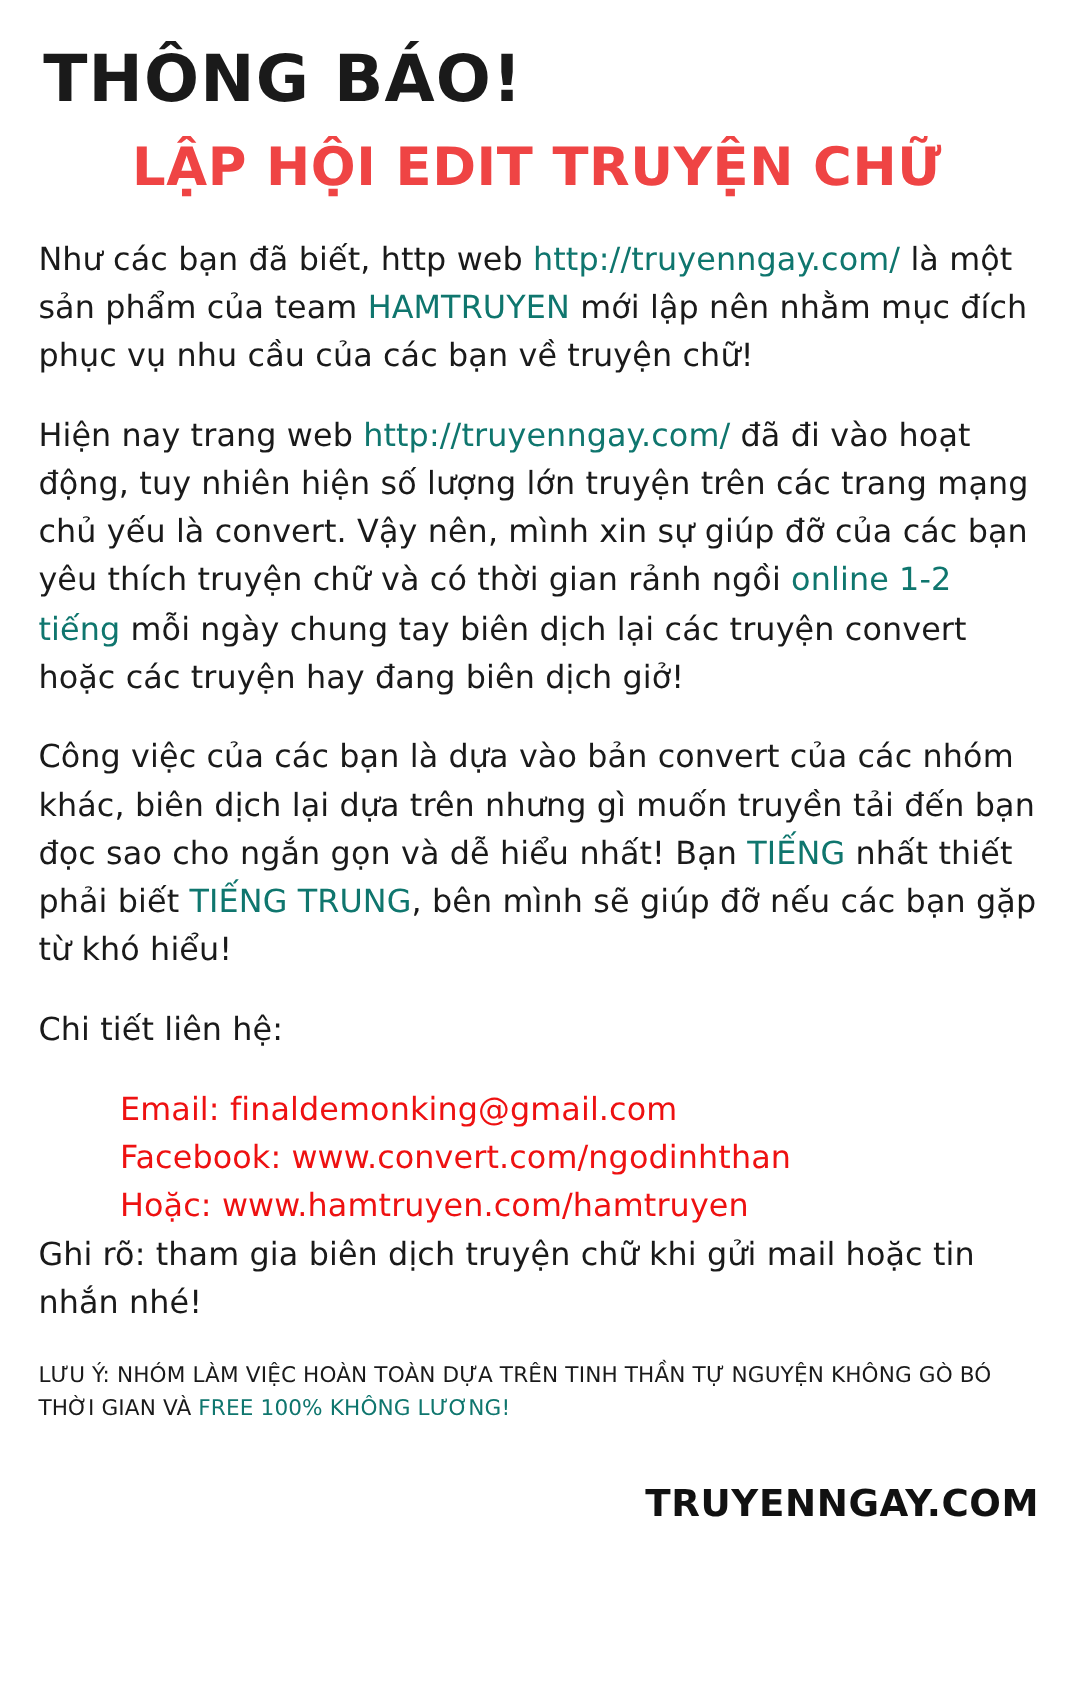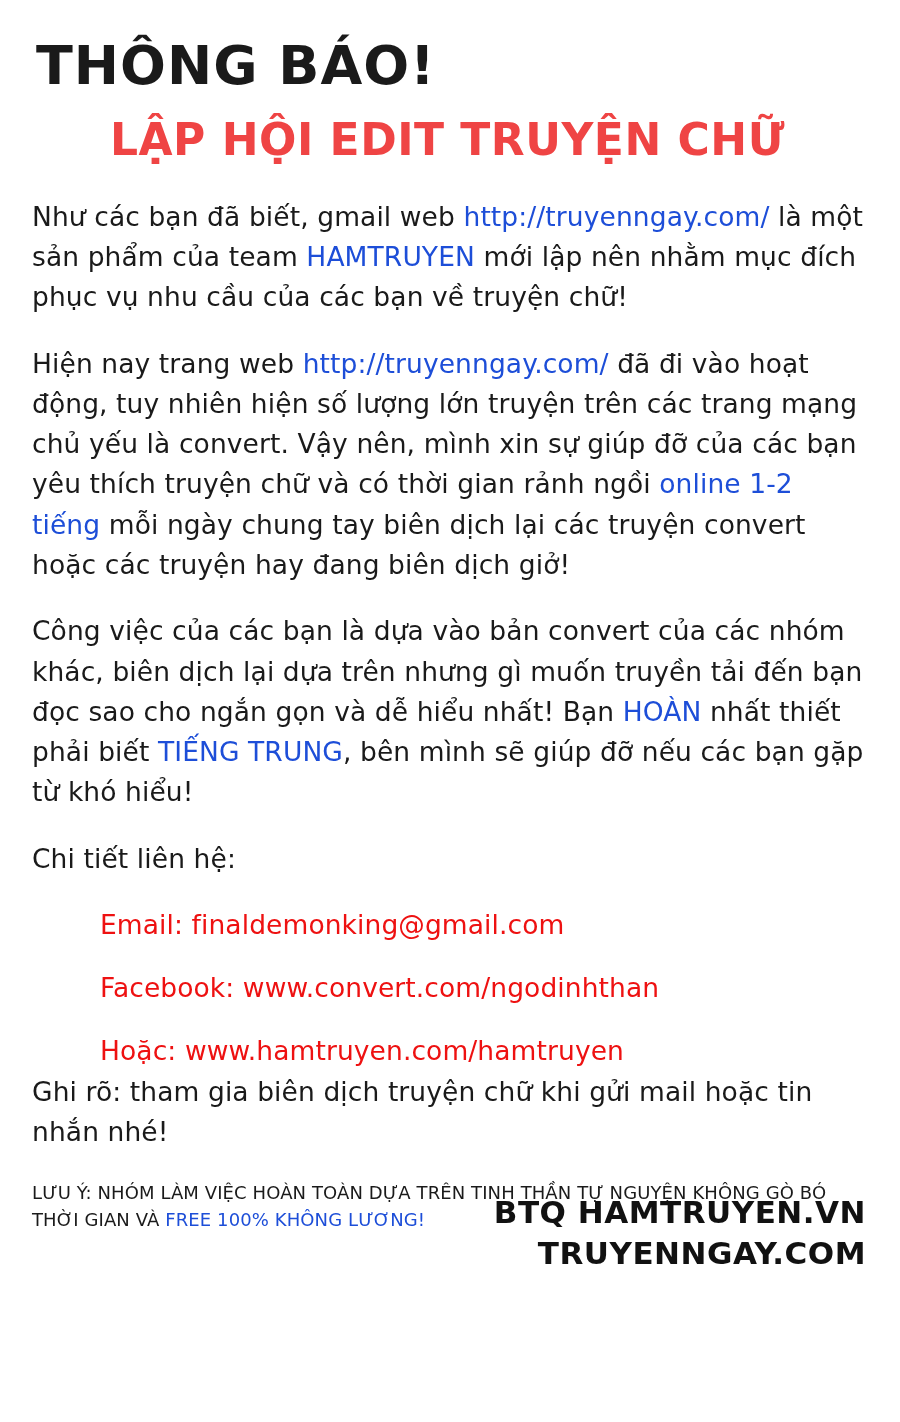--- a/index.html
+++ b/index.html
@@ -99,7 +99,7 @@
 
   <div class="body-block">
 
-    <p class="para"><span>Như các bạn đã biết, gmail web </span><span class="red">http://truyenngay.com/</span><span> là một sản phẩm của team </span><span class="red">HAMTRUYEN</span><span> mới lập nên nhằm mục đích phục vụ nhu cầu của các bạn về truyện chữ!</span></p>
+    <p class="para"><span>Như các bạn đã biết, http web </span><span class="red">http://truyenngay.com/</span><span> là một sản phẩm của team </span><span class="red">HAMTRUYEN</span><span> mới lập nên nhằm mục đích phục vụ nhu cầu của các bạn về truyện chữ!</span></p>
 
     <p class="para"><span>Hiện nay trang web </span><span class="red">http://truyenngay.com/</span><span> đã đi vào hoạt động, tuy nhiên hiện số lượng lớn truyện trên các trang mạng chủ yếu là convert. Vậy nên, mình xin sự giúp đỡ của các bạn yêu thích truyện chữ và có thời gian rảnh ngồi </span><span class="red">online 1-2 tiếng</span><span> mỗi ngày chung tay biên dịch lại các truyện convert hoặc các truyện hay đang biên dịch giở!</span></p>
 

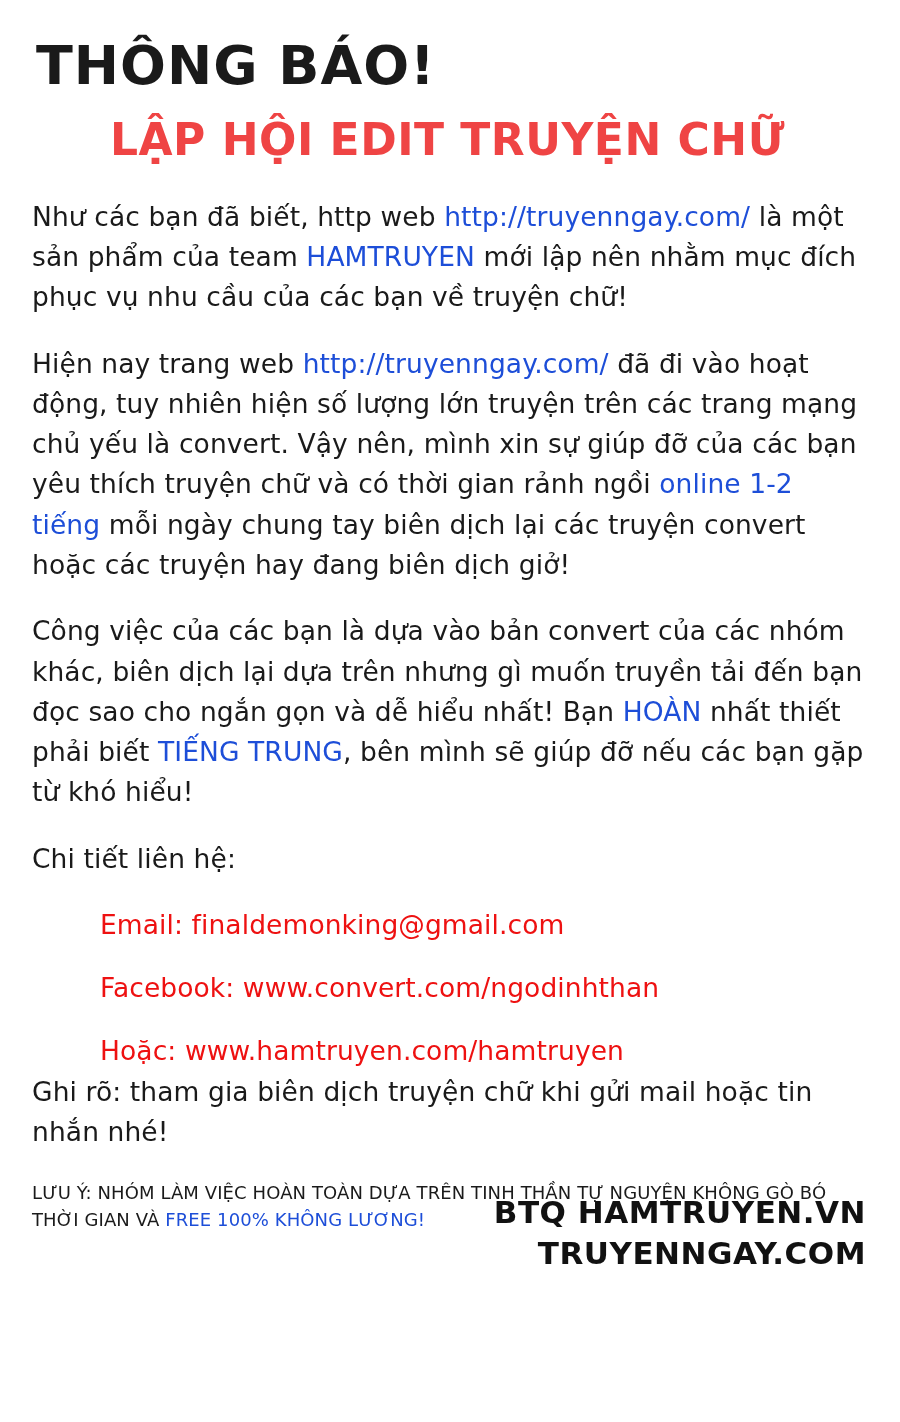--- a/index.html
+++ b/index.html
@@ -54,7 +54,7 @@
     margin-bottom: 0;
   }
   .red {
-    color: #1d4ed8;
+    color: #0f766e;
   }
   .contact-list {
     margin: 2px 0 0 0;

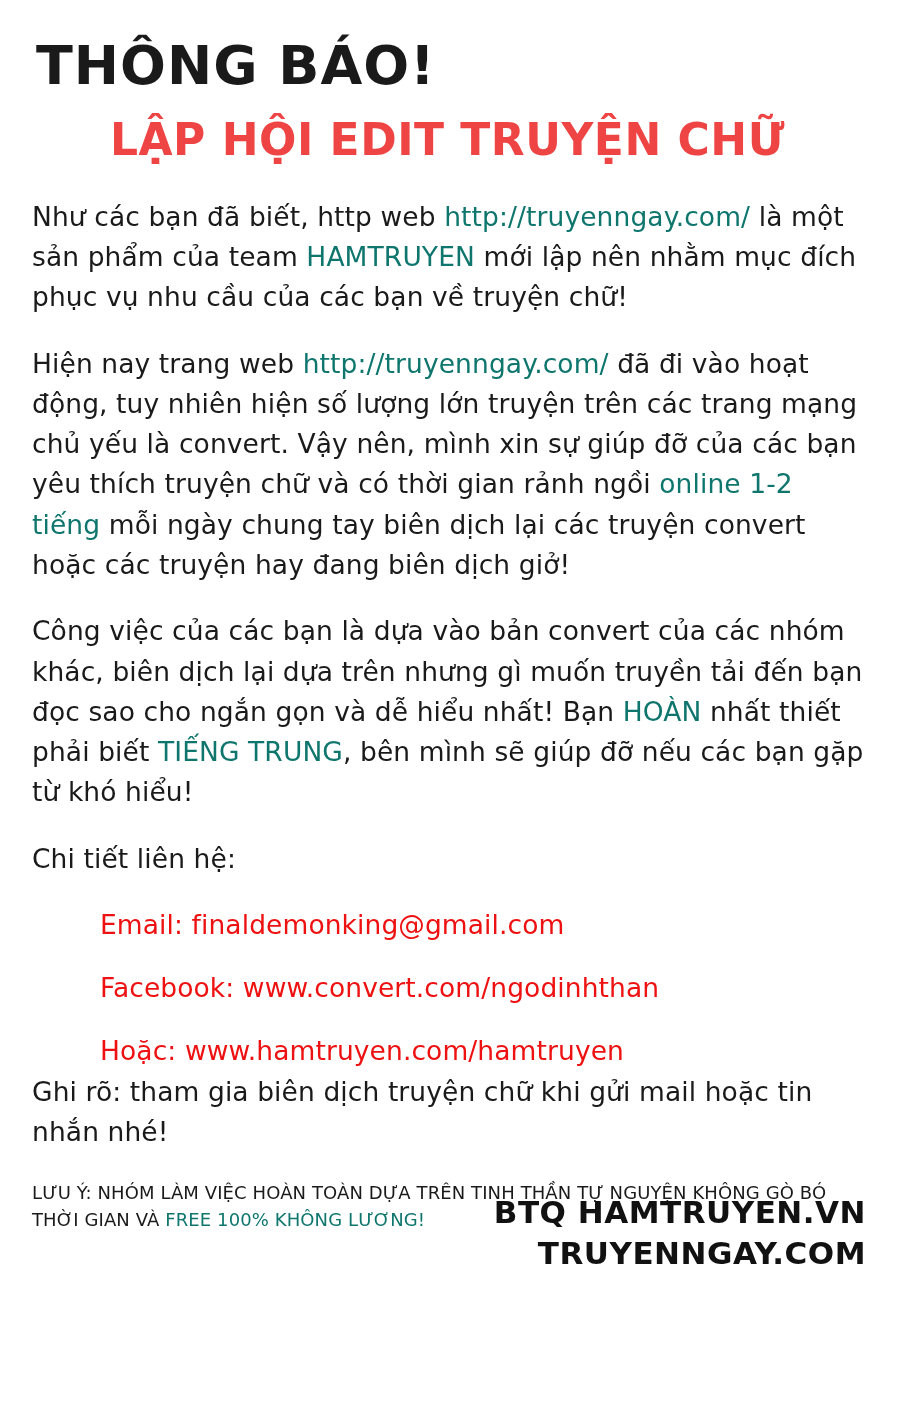--- a/index.html
+++ b/index.html
@@ -103,7 +103,7 @@
 
     <p class="para"><span>Hiện nay trang web </span><span class="red">http://truyenngay.com/</span><span> đã đi vào hoạt động, tuy nhiên hiện số lượng lớn truyện trên các trang mạng chủ yếu là convert. Vậy nên, mình xin sự giúp đỡ của các bạn yêu thích truyện chữ và có thời gian rảnh ngồi </span><span class="red">online 1-2 tiếng</span><span> mỗi ngày chung tay biên dịch lại các truyện convert hoặc các truyện hay đang biên dịch giở!</span></p>
 
-    <p class="para"><span>Công việc của các bạn là dựa vào bản convert của các nhóm khác, biên dịch lại dựa trên nhưng gì muốn truyền tải đến bạn đọc sao cho ngắn gọn và dễ hiểu nhất! Bạn </span><span class="red">HOÀN</span><span> nhất thiết phải biết </span><span class="red">TIẾNG TRUNG</span><span>, bên mình sẽ giúp đỡ nếu các bạn gặp từ khó hiểu!</span></p>
+    <p class="para"><span>Công việc của các bạn là dựa vào bản convert của các nhóm khác, biên dịch lại dựa trên nhưng gì muốn truyền tải đến bạn đọc sao cho ngắn gọn và dễ hiểu nhất! Bạn </span><span class="red">TIẾNG</span><span> nhất thiết phải biết </span><span class="red">TIẾNG TRUNG</span><span>, bên mình sẽ giúp đỡ nếu các bạn gặp từ khó hiểu!</span></p>
 
     <p class="para">
       <span>Chi tiết liên hệ:</span>

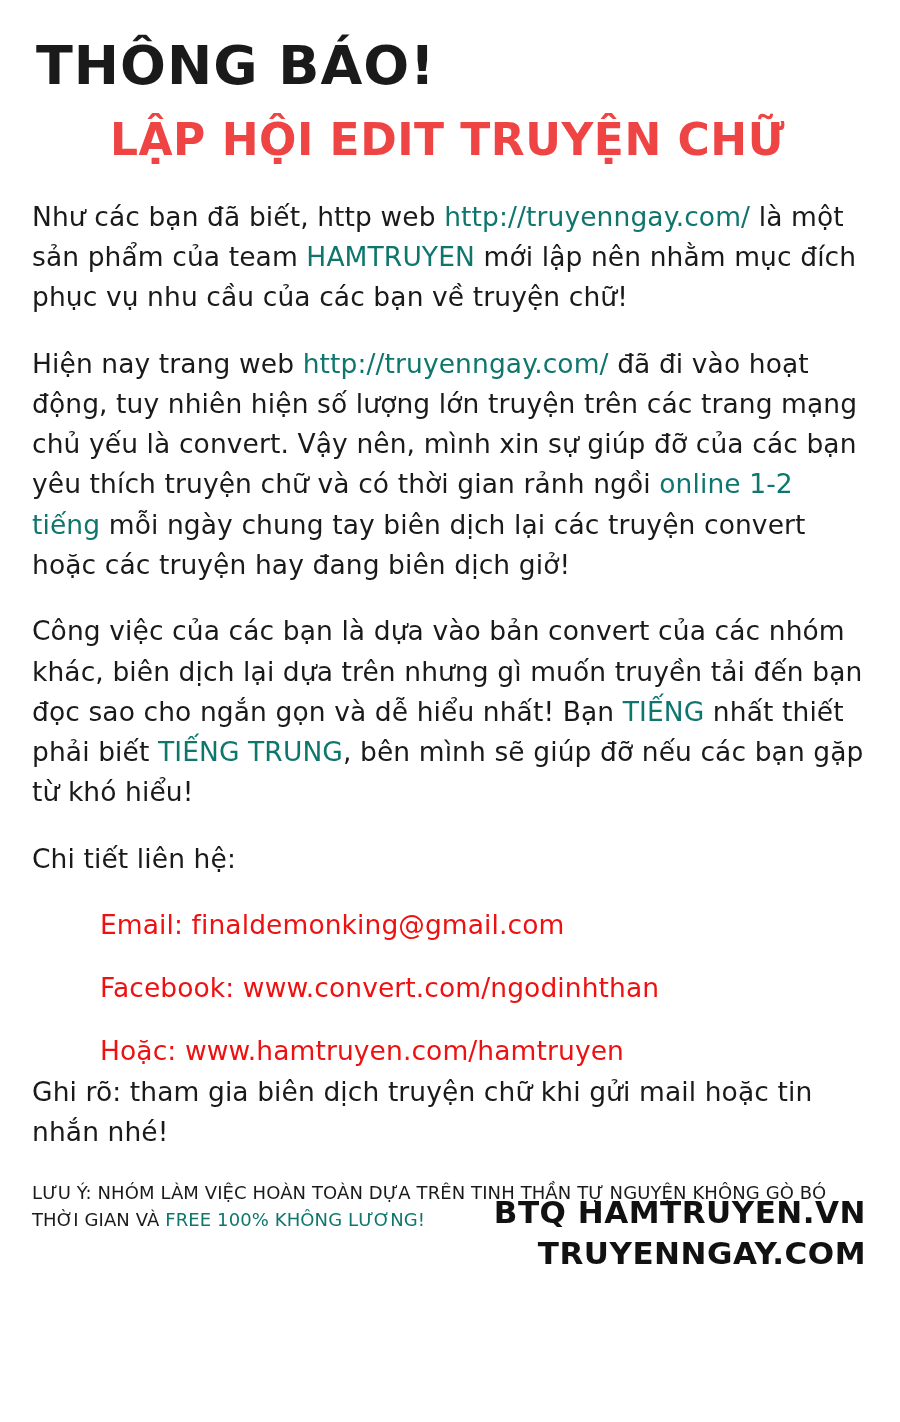--- a/index.html
+++ b/index.html
@@ -65,7 +65,6 @@
     color: #ee1111;
     margin-left: 68px;
     line-height: 1.52;
-    margin-top: 23px;
   }
   .notice {
     margin-top: 26px;

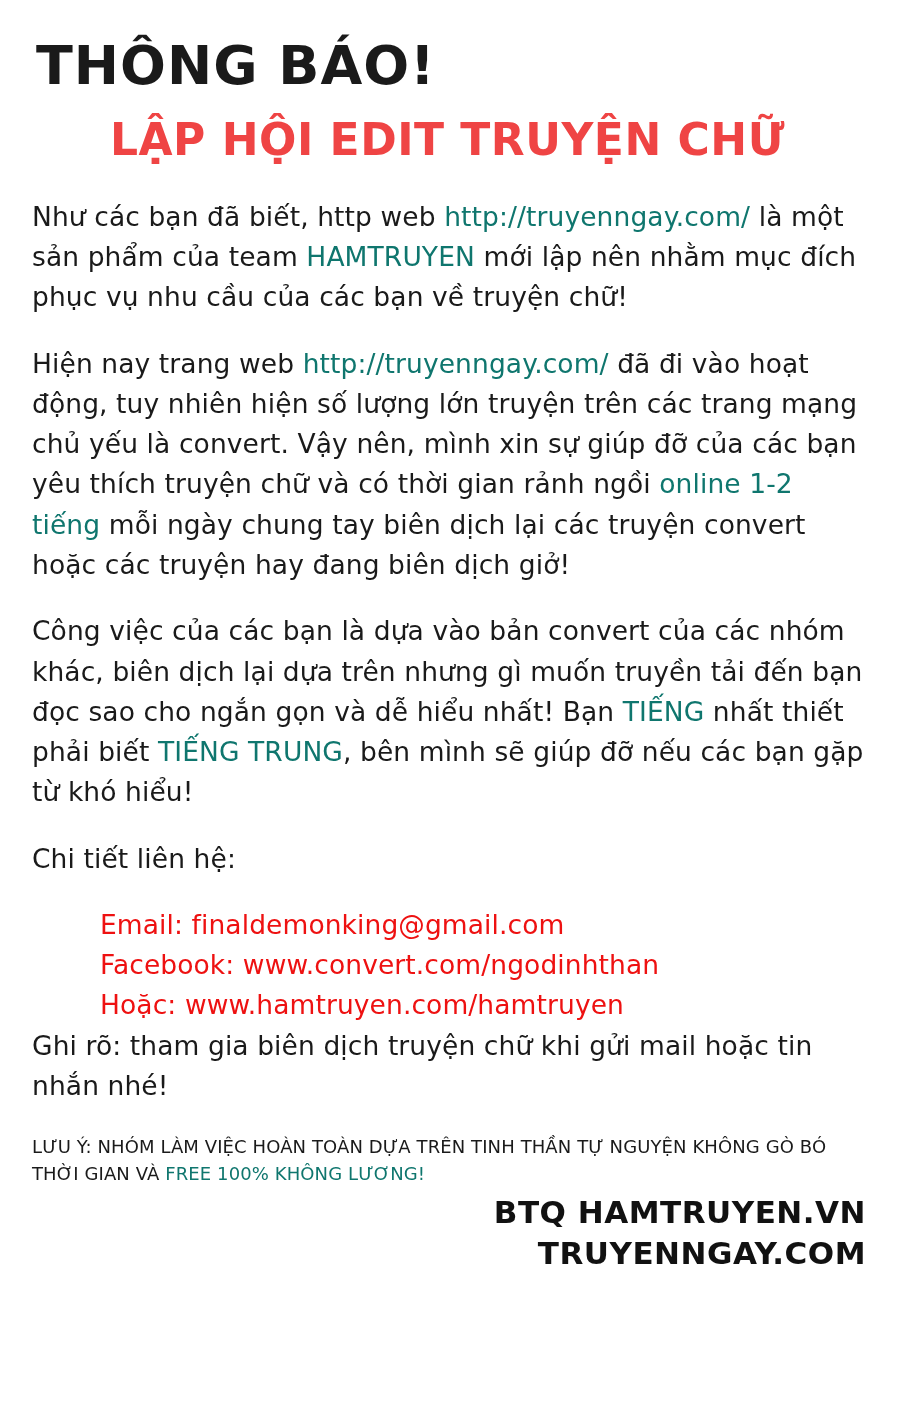--- a/index.html
+++ b/index.html
@@ -119,7 +119,6 @@
   </div>
 
   <div class="footer">
-    <div class="footer-line">BTQ HAMTRUYEN.VN</div>
     <div class="footer-line">TRUYENNGAY.COM</div>
   </div>
 

